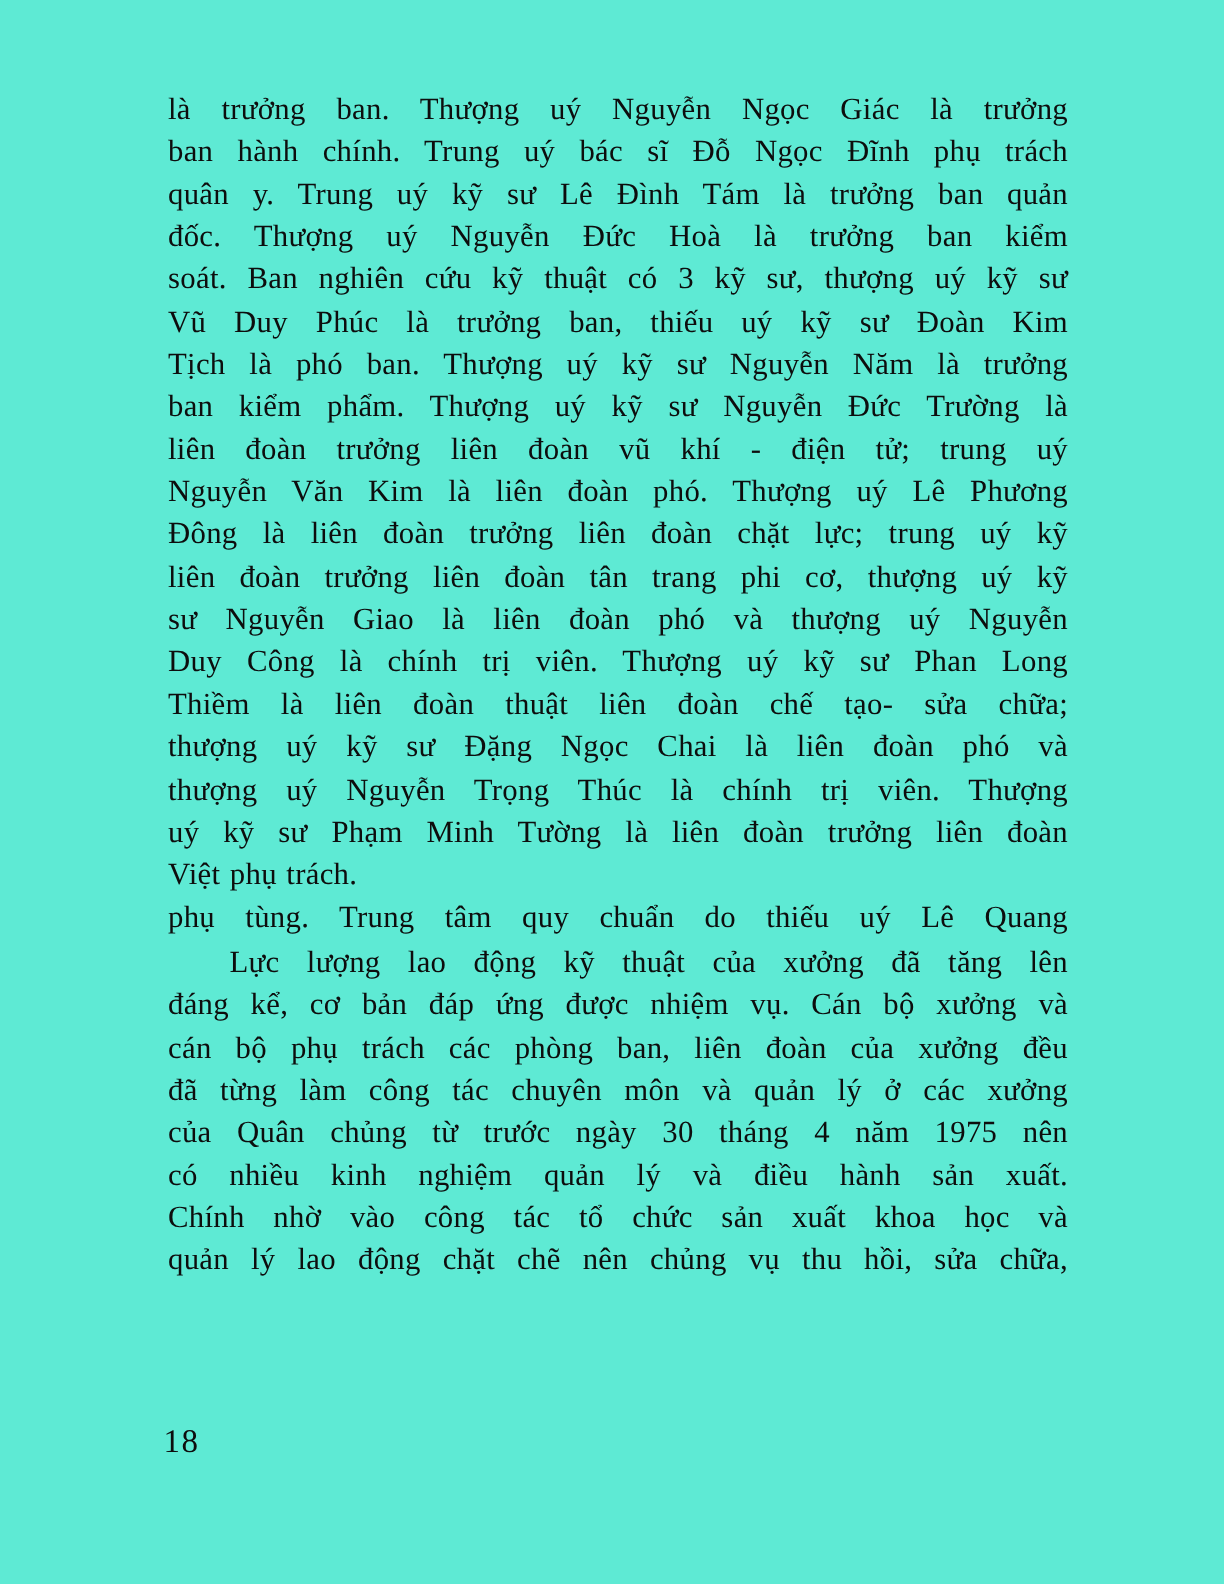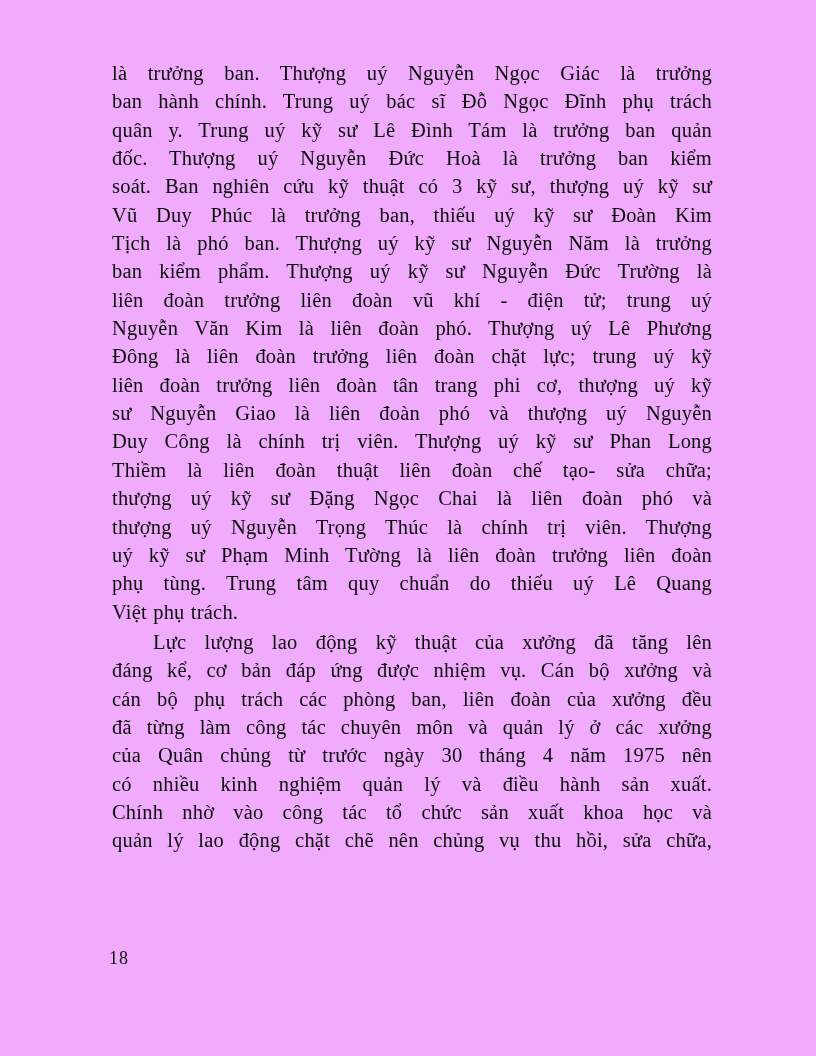--- a/index.html
+++ b/index.html
@@ -14,7 +14,7 @@
     position: relative;
     width: 816px;
     height: 1056px;
-    background: #f0abfc;
+    background: #5eead4;
     color: #0d0d0d;
   }
   .text-block {

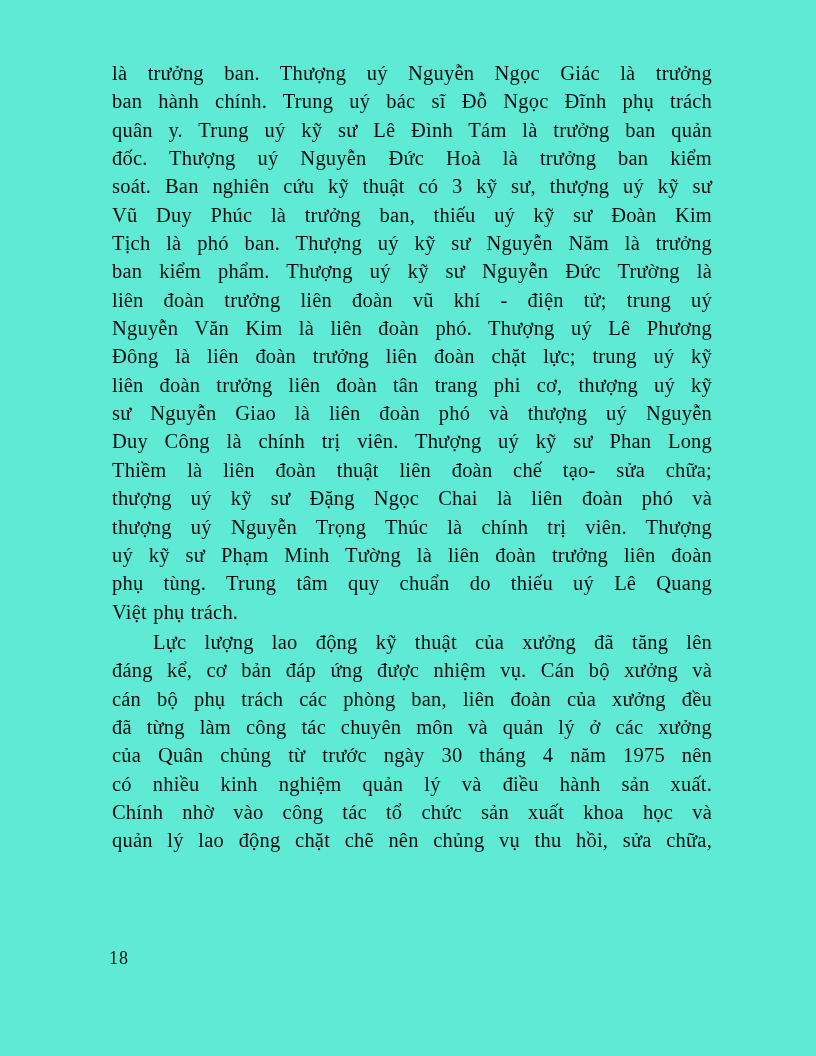--- a/index.html
+++ b/index.html
@@ -75,8 +75,8 @@
         <div class="line">thượng uý kỹ sư Đặng Ngọc Chai là liên đoàn phó và</div>
         <div class="line">thượng uý Nguyễn Trọng Thúc là chính trị viên. Thượng</div>
         <div class="line">uý kỹ sư Phạm Minh Tường là liên đoàn trưởng liên đoàn</div>
+        <div class="line last-left">Việt phụ trách.</div>
         <div class="line">phụ tùng. Trung tâm quy chuẩn do thiếu uý Lê Quang</div>
-        <div class="line last-left">Việt phụ trách.</div>
       </div>
       <div class="paragraph">
         <div class="line first-indent">Lực lượng lao động kỹ thuật của xưởng đã tăng lên</div>

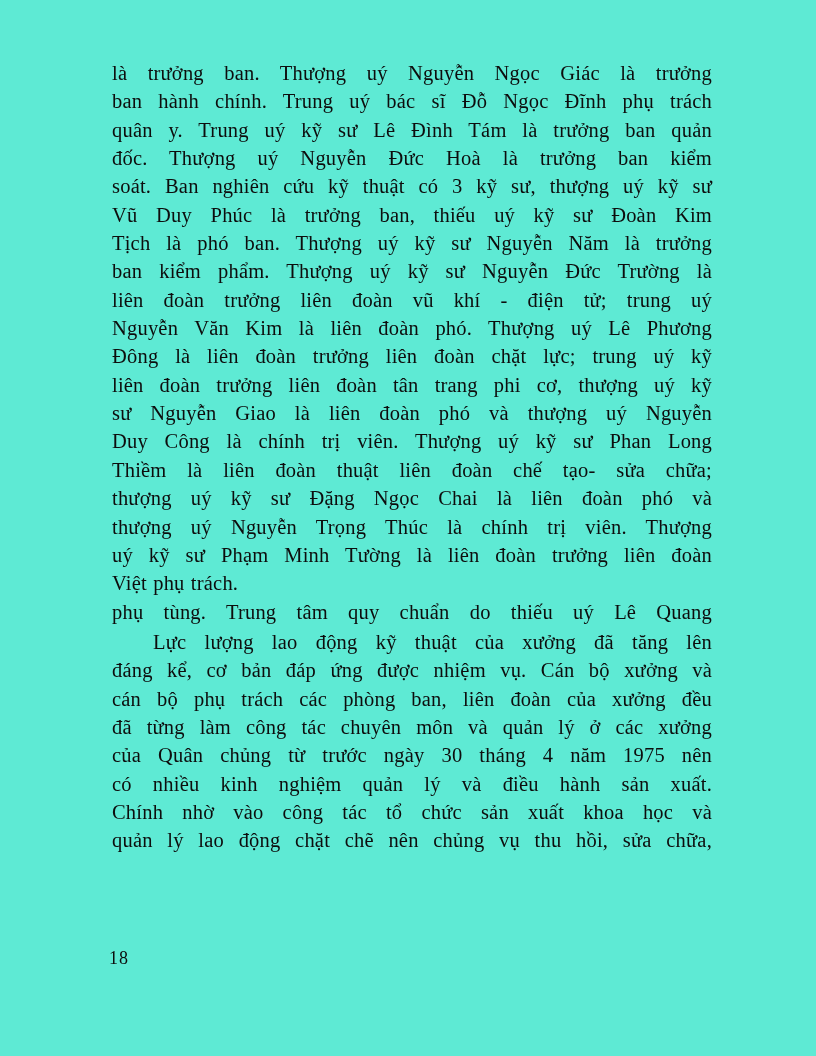--- a/index.html
+++ b/index.html
@@ -46,7 +46,7 @@
     position: absolute;
     left: 109px;
     top: 948px;
-    font-size: 18px;
+    font-size: 22px;
     letter-spacing: 1px;
     color: #0d0d0d;
   }

